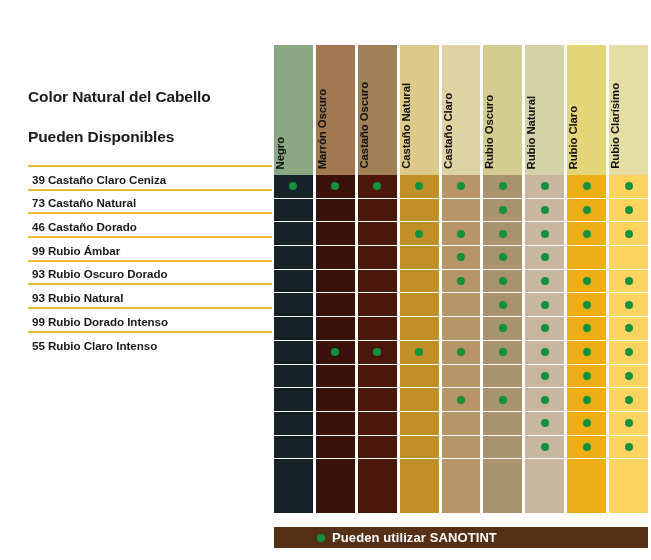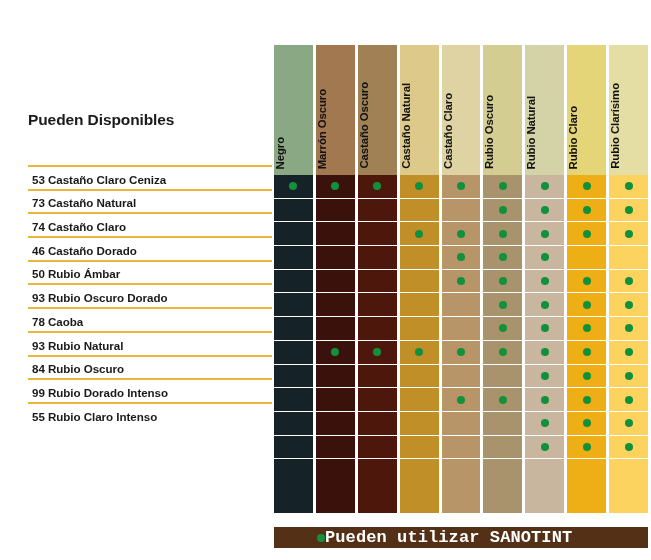--- a/index.html
+++ b/index.html
@@ -150,6 +150,7 @@
 <div id="root">
 
   <div class="titles">
+    <div class="title-line">Color Natural del Cabello</div>
     <div class="title-line second">Pueden Disponibles</div>
   </div>
 

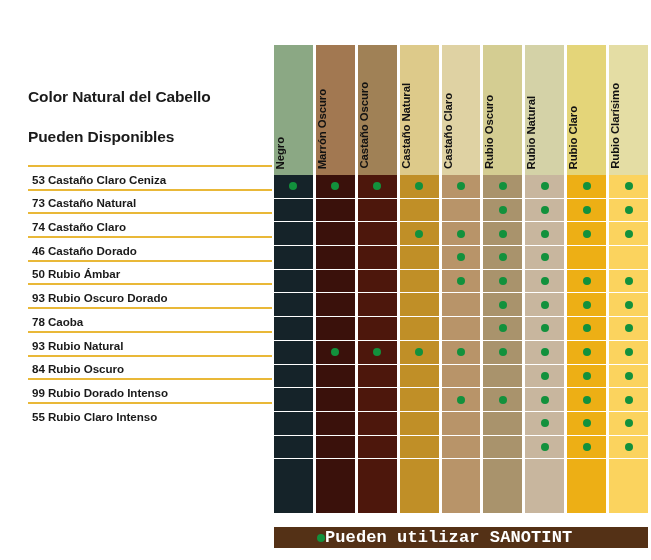--- a/index.html
+++ b/index.html
@@ -156,7 +156,7 @@
 
   <div class="labels" id="labels">
       <div class="label-row">
-        <span class="txt">53 Castaño Claro Ceniza</span>
+        <span class="txt">39 Castaño Claro Ceniza</span>
       </div>
       <div class="label-row">
         <span class="txt">73 Castaño Natural</span>

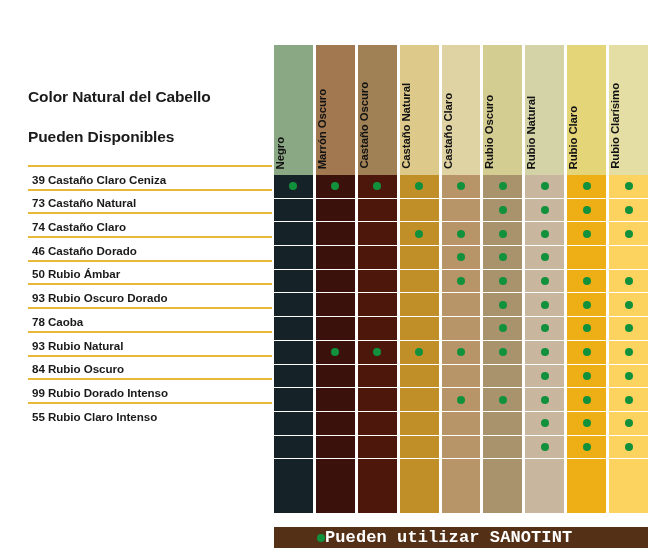--- a/index.html
+++ b/index.html
@@ -162,9 +162,6 @@
         <span class="txt">73 Castaño Natural</span>
       </div>
       <div class="label-row">
-        <span class="txt">74 Castaño Claro</span>
-      </div>
-      <div class="label-row">
         <span class="txt">46 Castaño Dorado</span>
       </div>
       <div class="label-row">

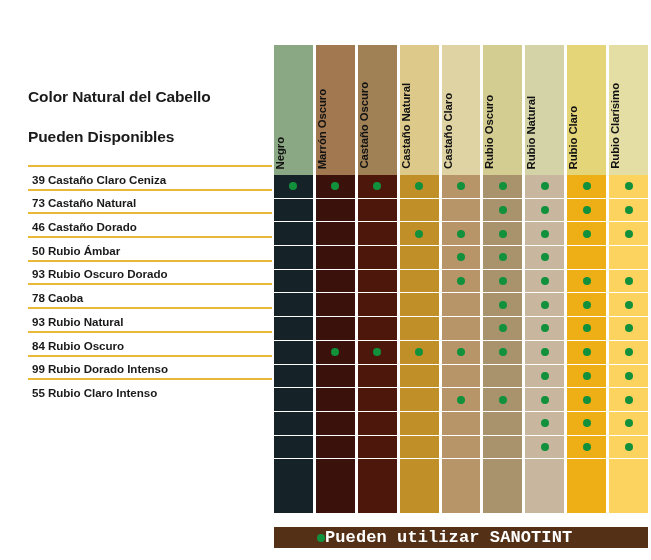--- a/index.html
+++ b/index.html
@@ -165,7 +165,7 @@
         <span class="txt">46 Castaño Dorado</span>
       </div>
       <div class="label-row">
-        <span class="txt">50 Rubio Ámbar</span>
+        <span class="txt">99 Rubio Ámbar</span>
       </div>
       <div class="label-row">
         <span class="txt">93 Rubio Oscuro Dorado</span>

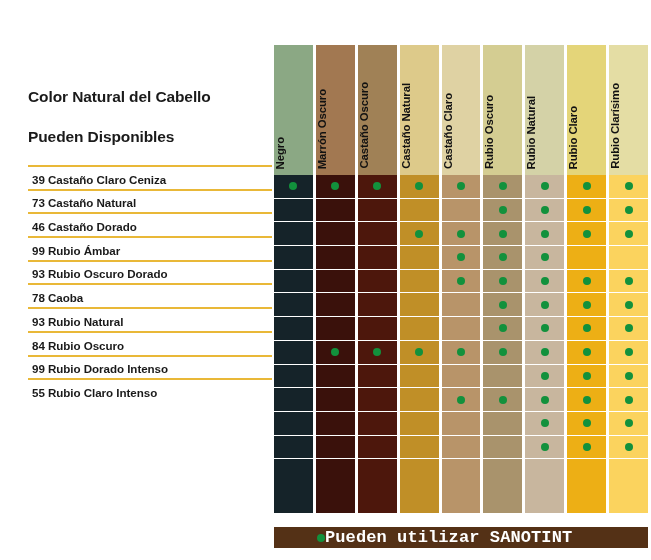--- a/index.html
+++ b/index.html
@@ -171,9 +171,6 @@
         <span class="txt">93 Rubio Oscuro Dorado</span>
       </div>
       <div class="label-row">
-        <span class="txt">78 Caoba</span>
-      </div>
-      <div class="label-row">
         <span class="txt">93 Rubio Natural</span>
       </div>
       <div class="label-row">

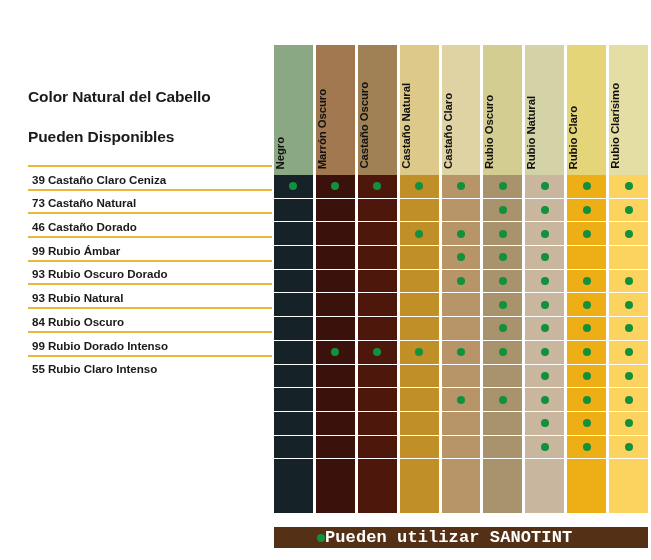--- a/index.html
+++ b/index.html
@@ -174,9 +174,6 @@
         <span class="txt">93 Rubio Natural</span>
       </div>
       <div class="label-row">
-        <span class="txt">84 Rubio Oscuro</span>
-      </div>
-      <div class="label-row">
         <span class="txt">99 Rubio Dorado Intenso</span>
       </div>
       <div class="label-row" style="border-bottom: none;">

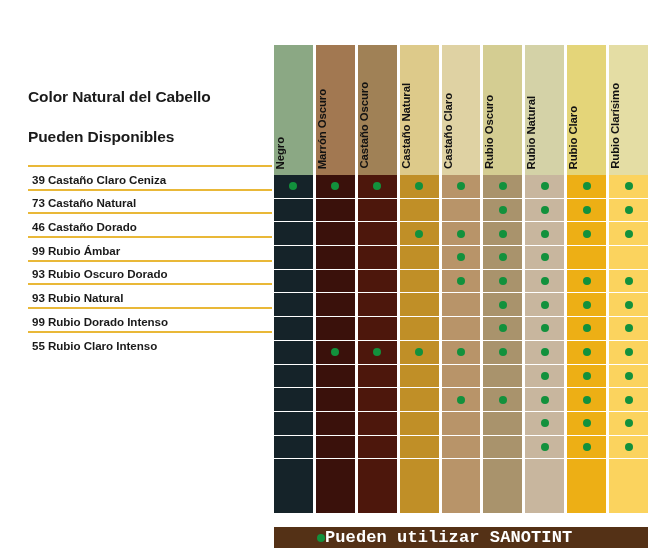--- a/index.html
+++ b/index.html
@@ -136,12 +136,12 @@
     flex:0 0 auto;
   }
   .footer .ftxt{
+    margin-left:7px;
     color:#ffffff;
-    font-size:17px;
+    font-size:13px;
     font-weight:bold;
     letter-spacing:0.1px;
     white-space:nowrap;
-    font-family:Liberation Mono, monospace;
   }
 </style>
 </head>

